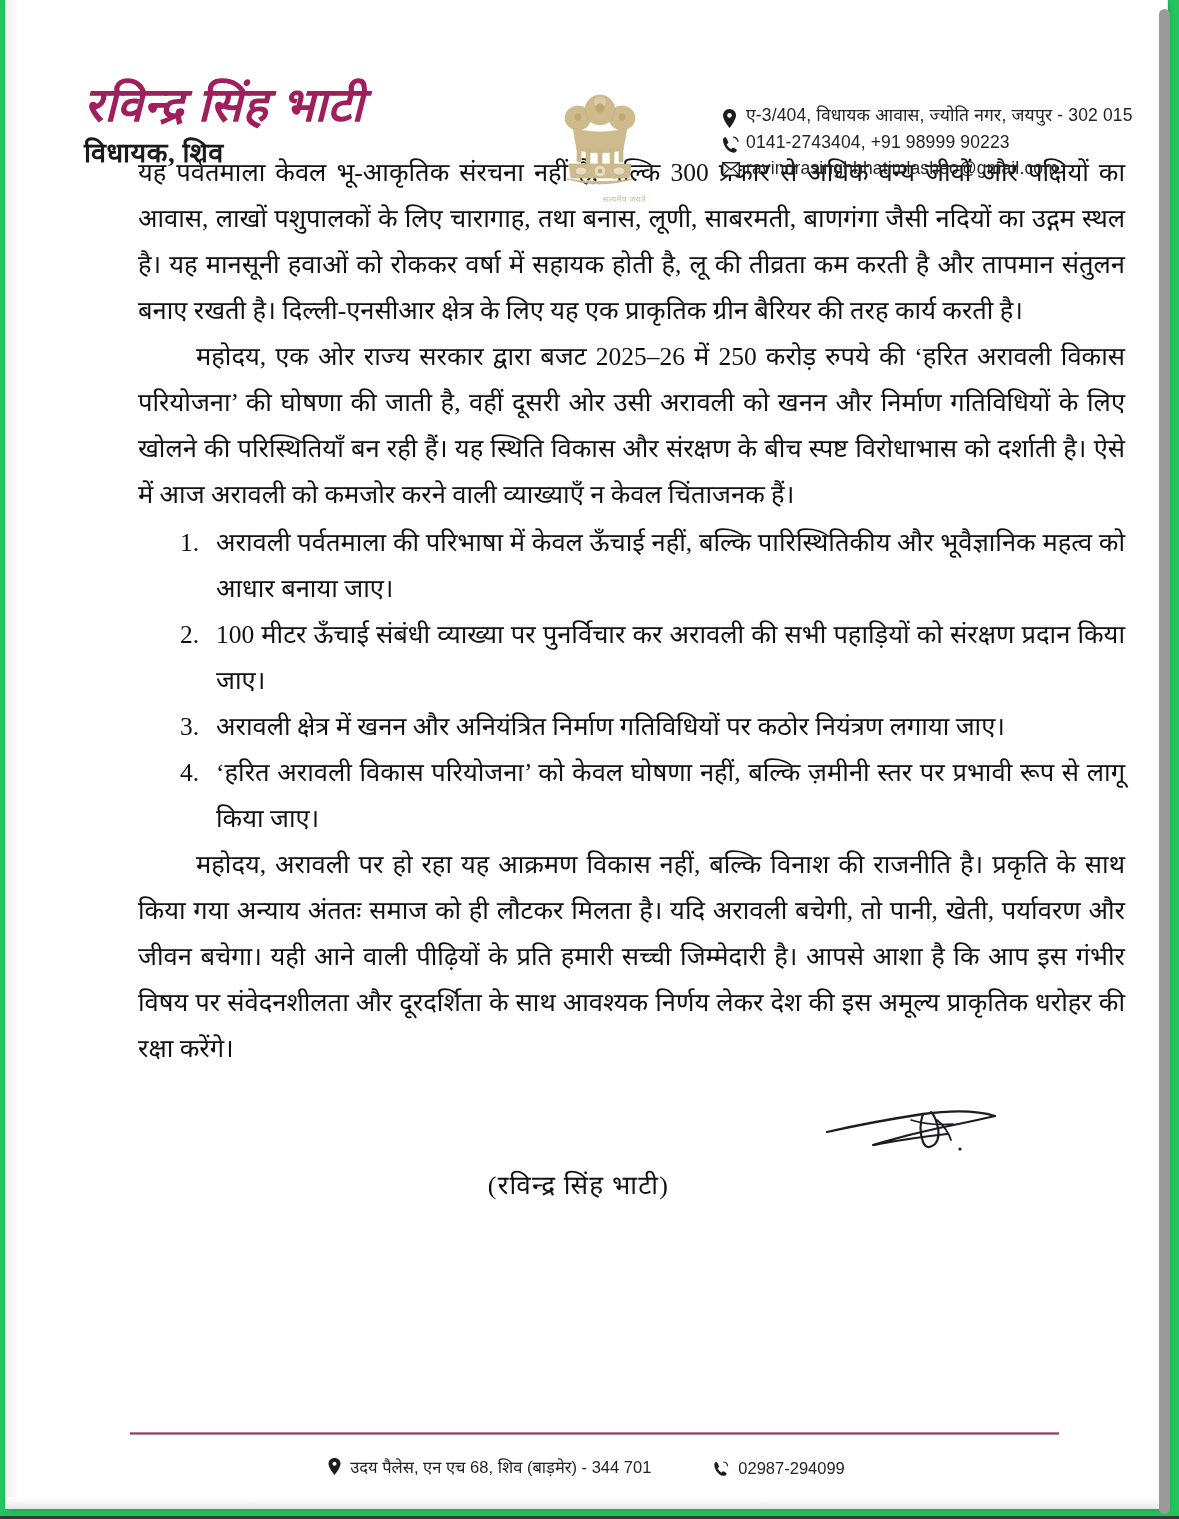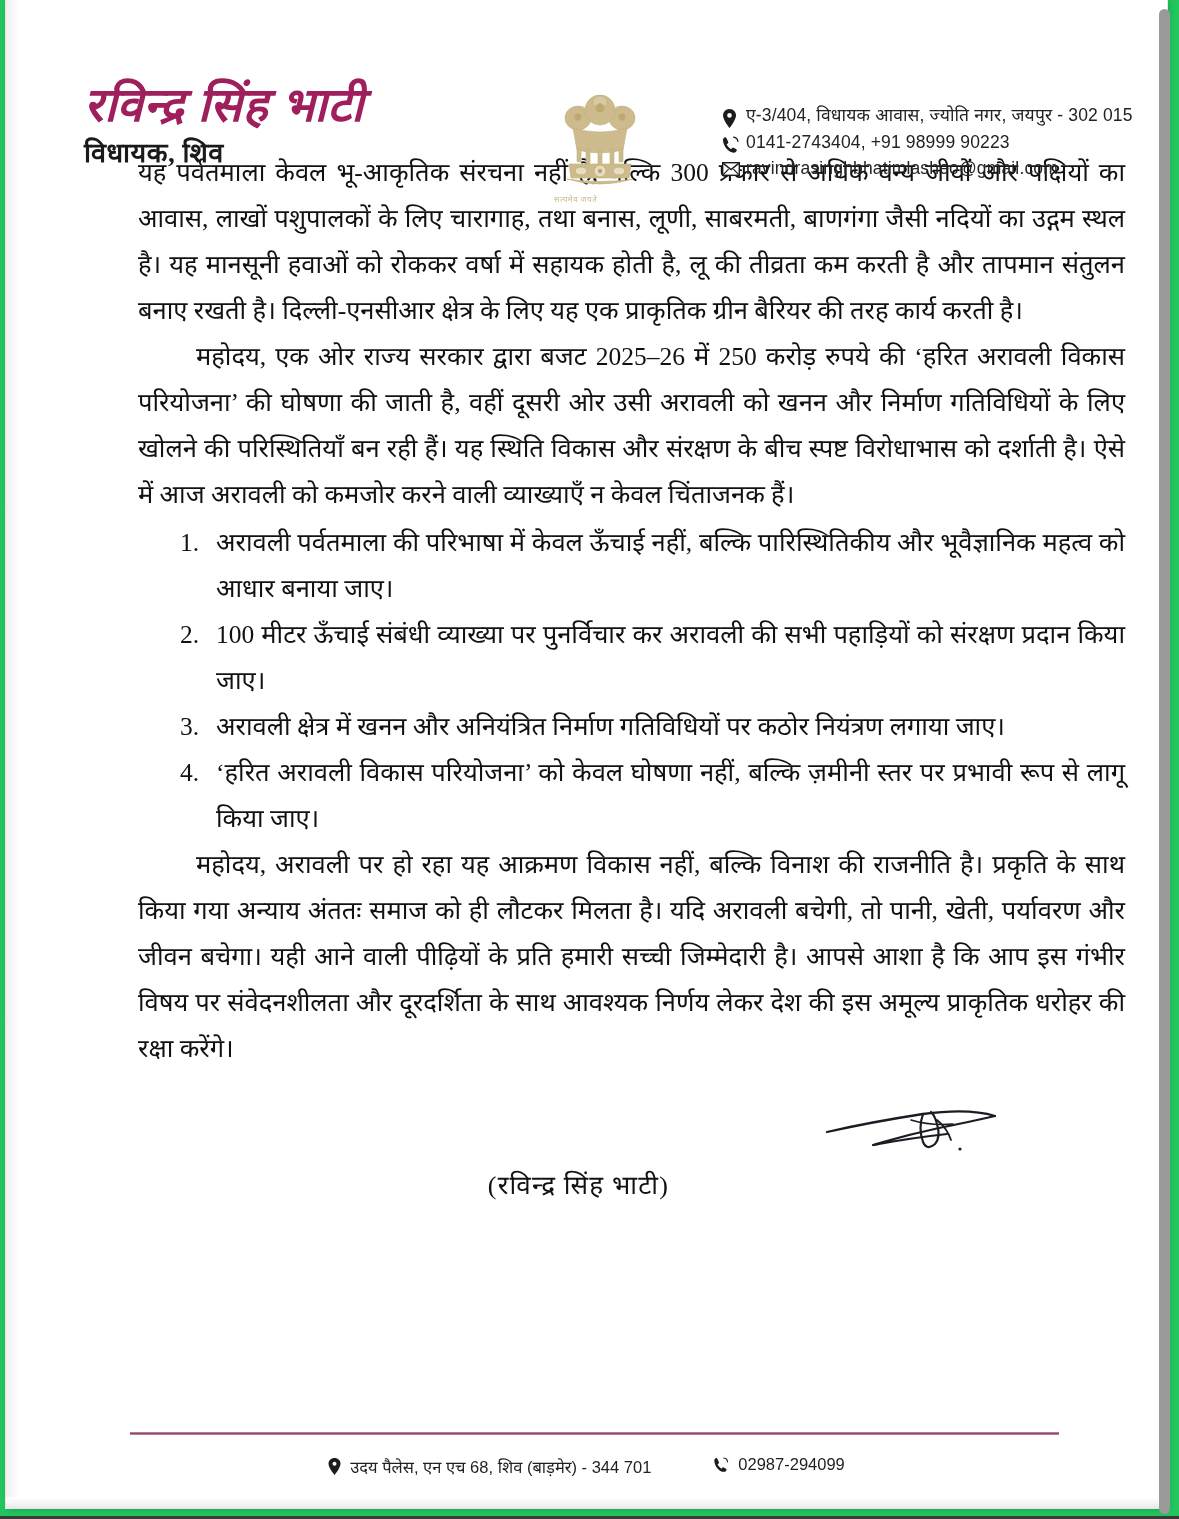--- a/index.html
+++ b/index.html
@@ -103,7 +103,7 @@
     top: 88px;
     width: 92px;
     height: 122px;
-    text-align: left;
+    text-align: right;
   }
   .emblem svg { display: block; margin: 0 auto; }
   .emblem-motto {

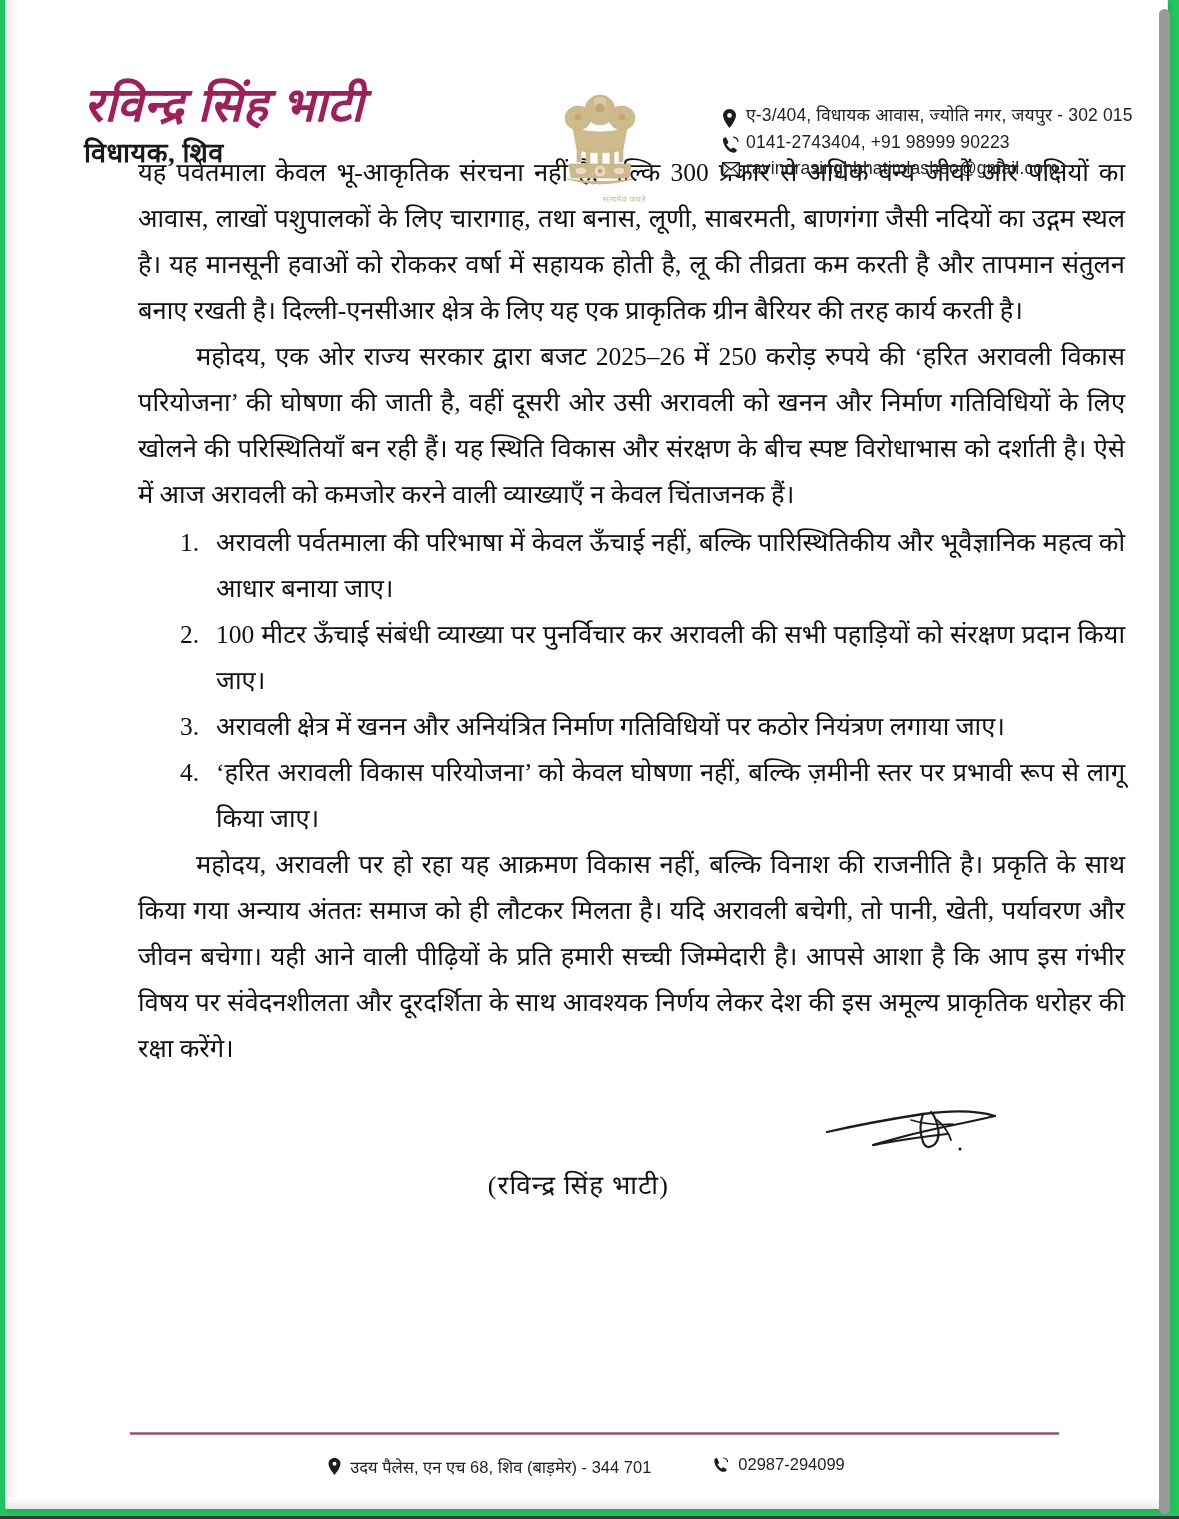--- a/index.html
+++ b/index.html
@@ -219,7 +219,7 @@
   .footer-rows {
     display: flex;
     justify-content: center;
-    align-items: flex-start;
+    align-items: flex-end;
     gap: 62px;
     margin-top: 20px;
   }

